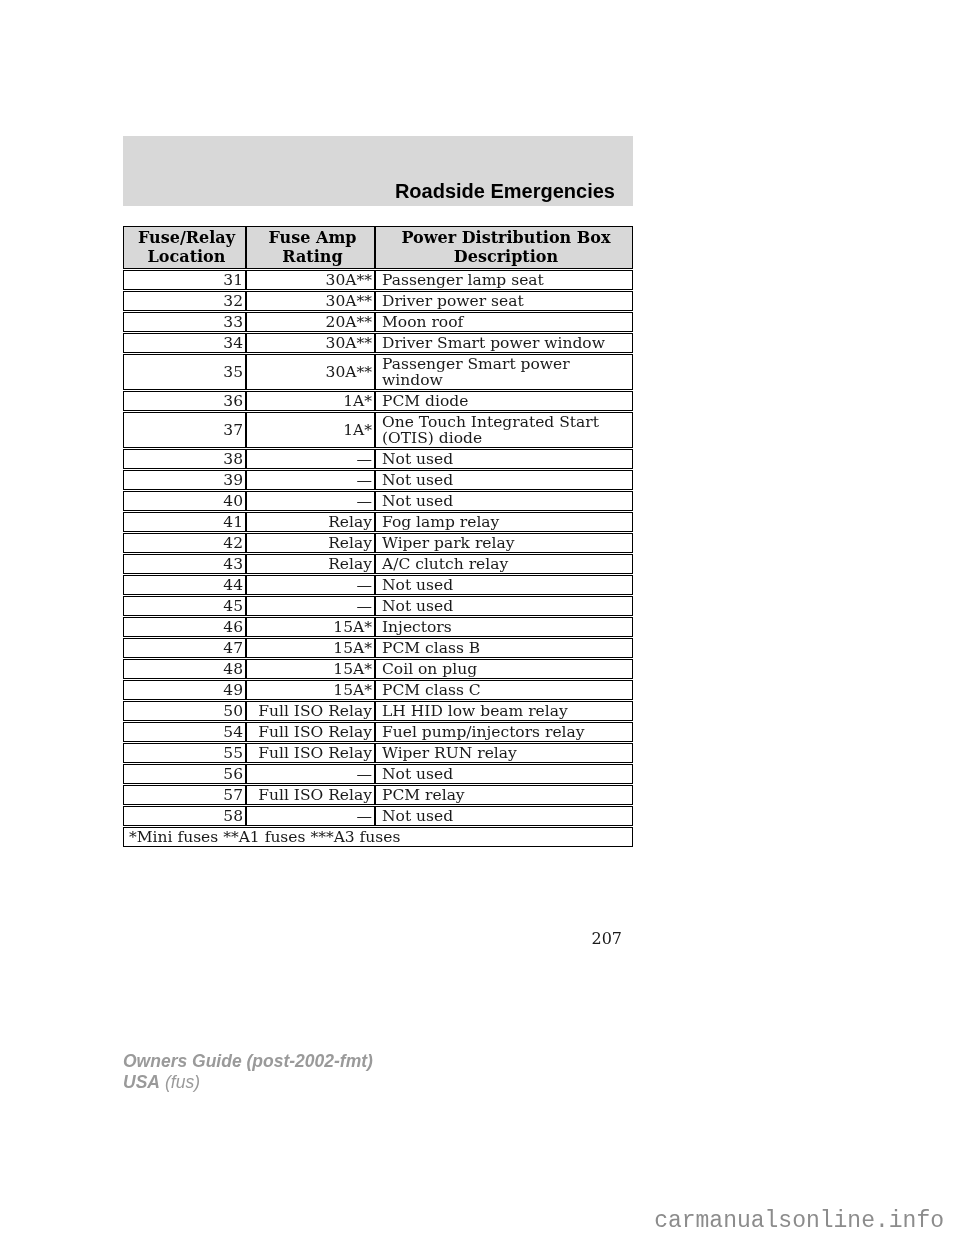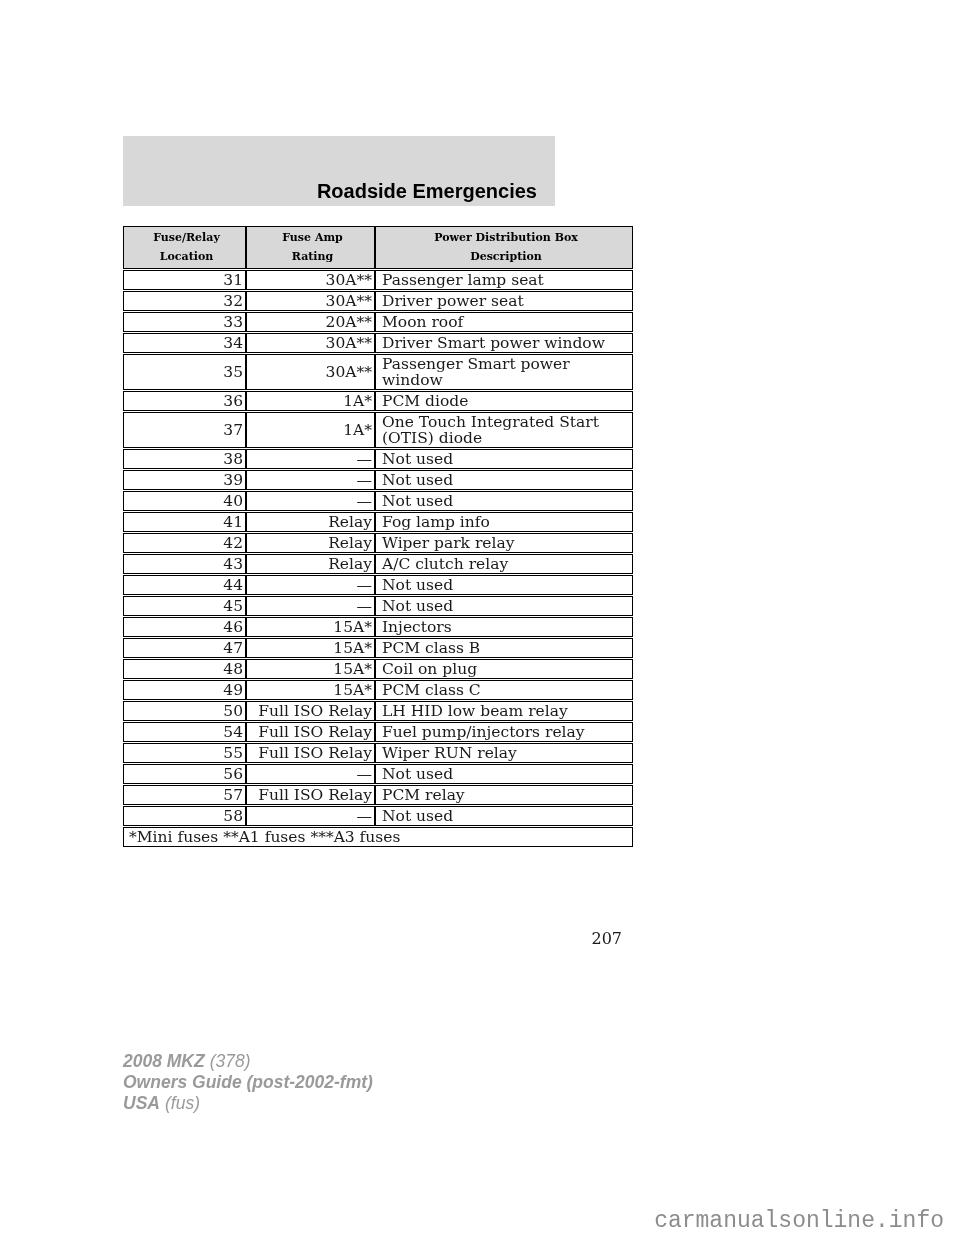--- a/index.html
+++ b/index.html
@@ -23,7 +23,7 @@
     position: absolute;
     left: 123px;
     top: 136px;
-    width: 432px;
+    width: 510px;
     height: 70px;
     background: var(--header-bg, #d8d8d8);
     display: flex;

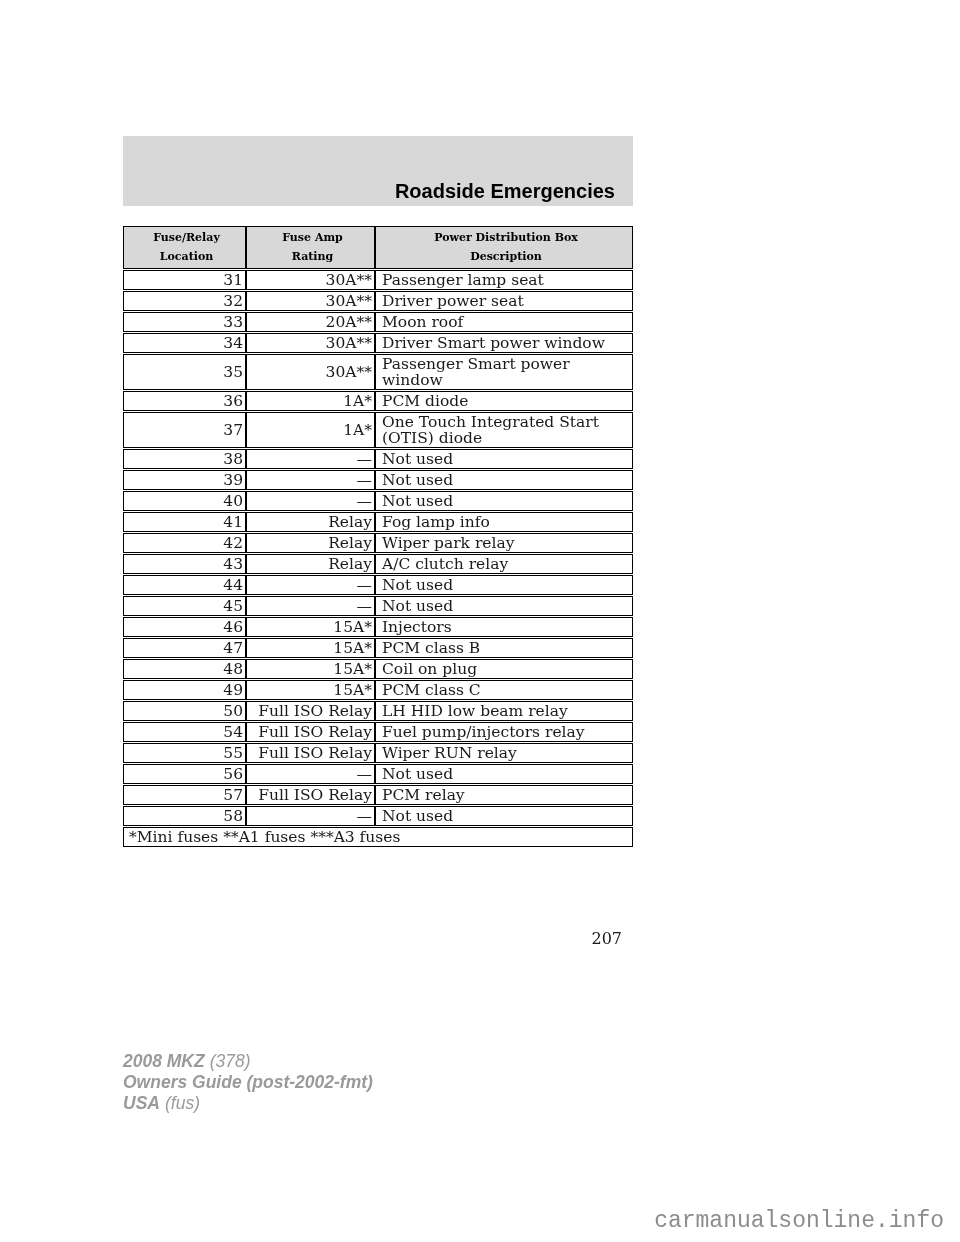--- a/index.html
+++ b/index.html
@@ -61,7 +61,7 @@
     background: var(--header-bg, #d8d8d8);
     font-family: "DejaVu Serif", serif;
     font-weight: bold;
-    font-size: 11px;
+    font-size: 16px;
     line-height: 19px;
     padding: 1px 0 2px 4px;
     text-align: center;

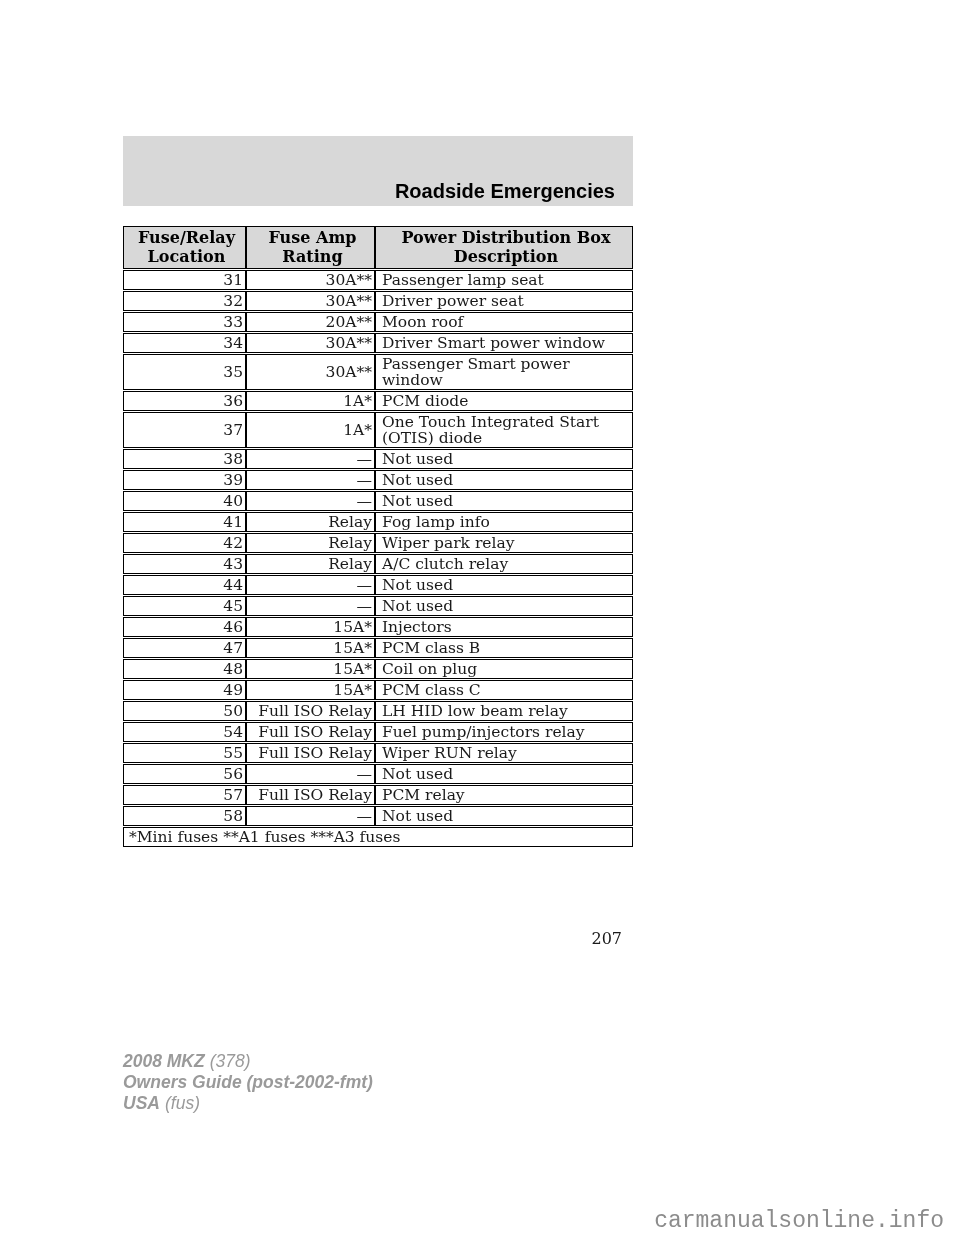--- a/index.html
+++ b/index.html
@@ -202,7 +202,7 @@
         <tr>
           <td class="cell-center">41</td>
           <td class="cell-center">Relay</td>
-          <td class="cell-desc">Fog lamp info</td>
+          <td class="cell-desc">Fog lamp relay</td>
         </tr>
         <tr>
           <td class="cell-center">42</td>

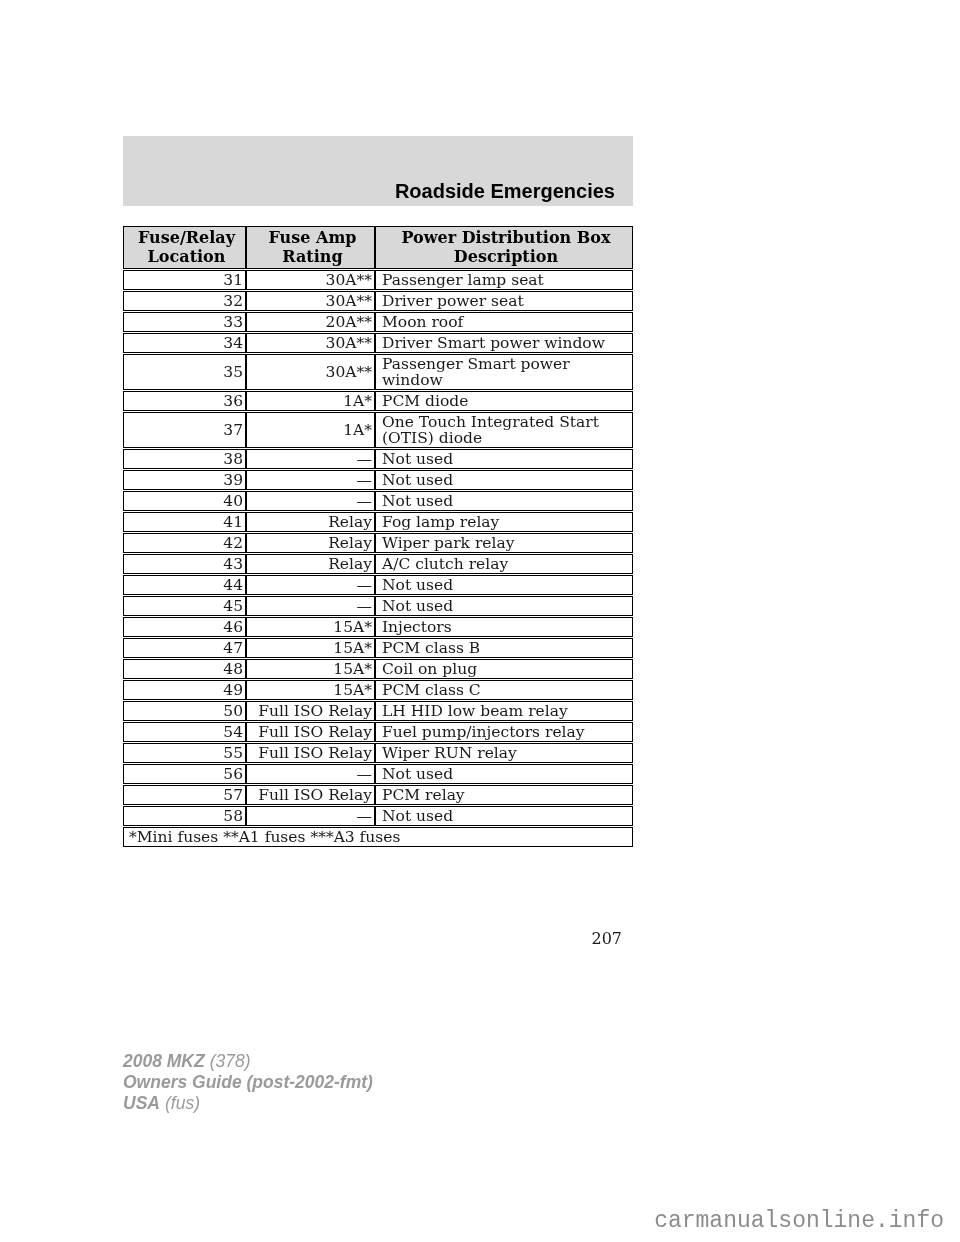--- a/index.html
+++ b/index.html
@@ -287,9 +287,6 @@
 
 <div class="pub-footer">
   <div>
-    <span>2008 MKZ</span><span class="nb">(378)</span>
-  </div>
-  <div>
     <span>Owners Guide (post-2002-fmt)</span>
   </div>
   <div>

